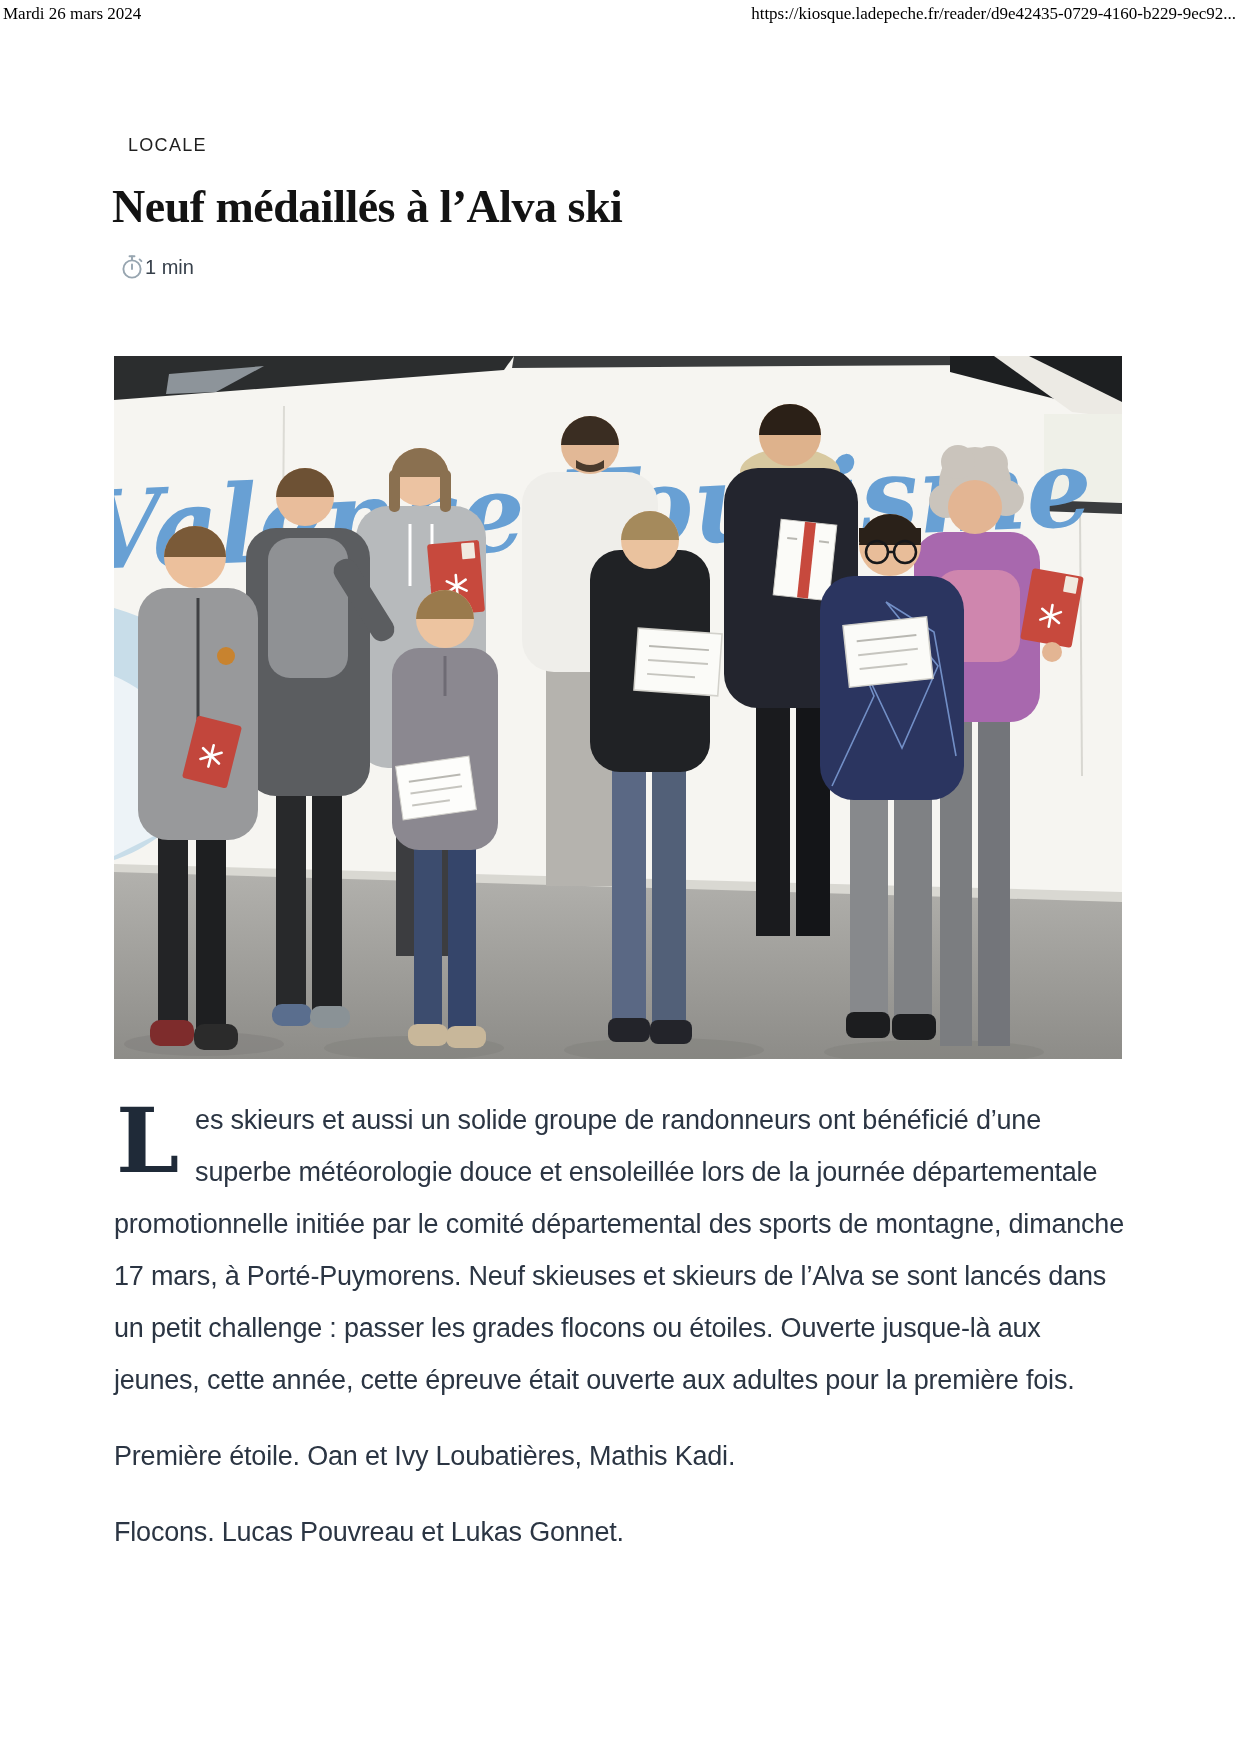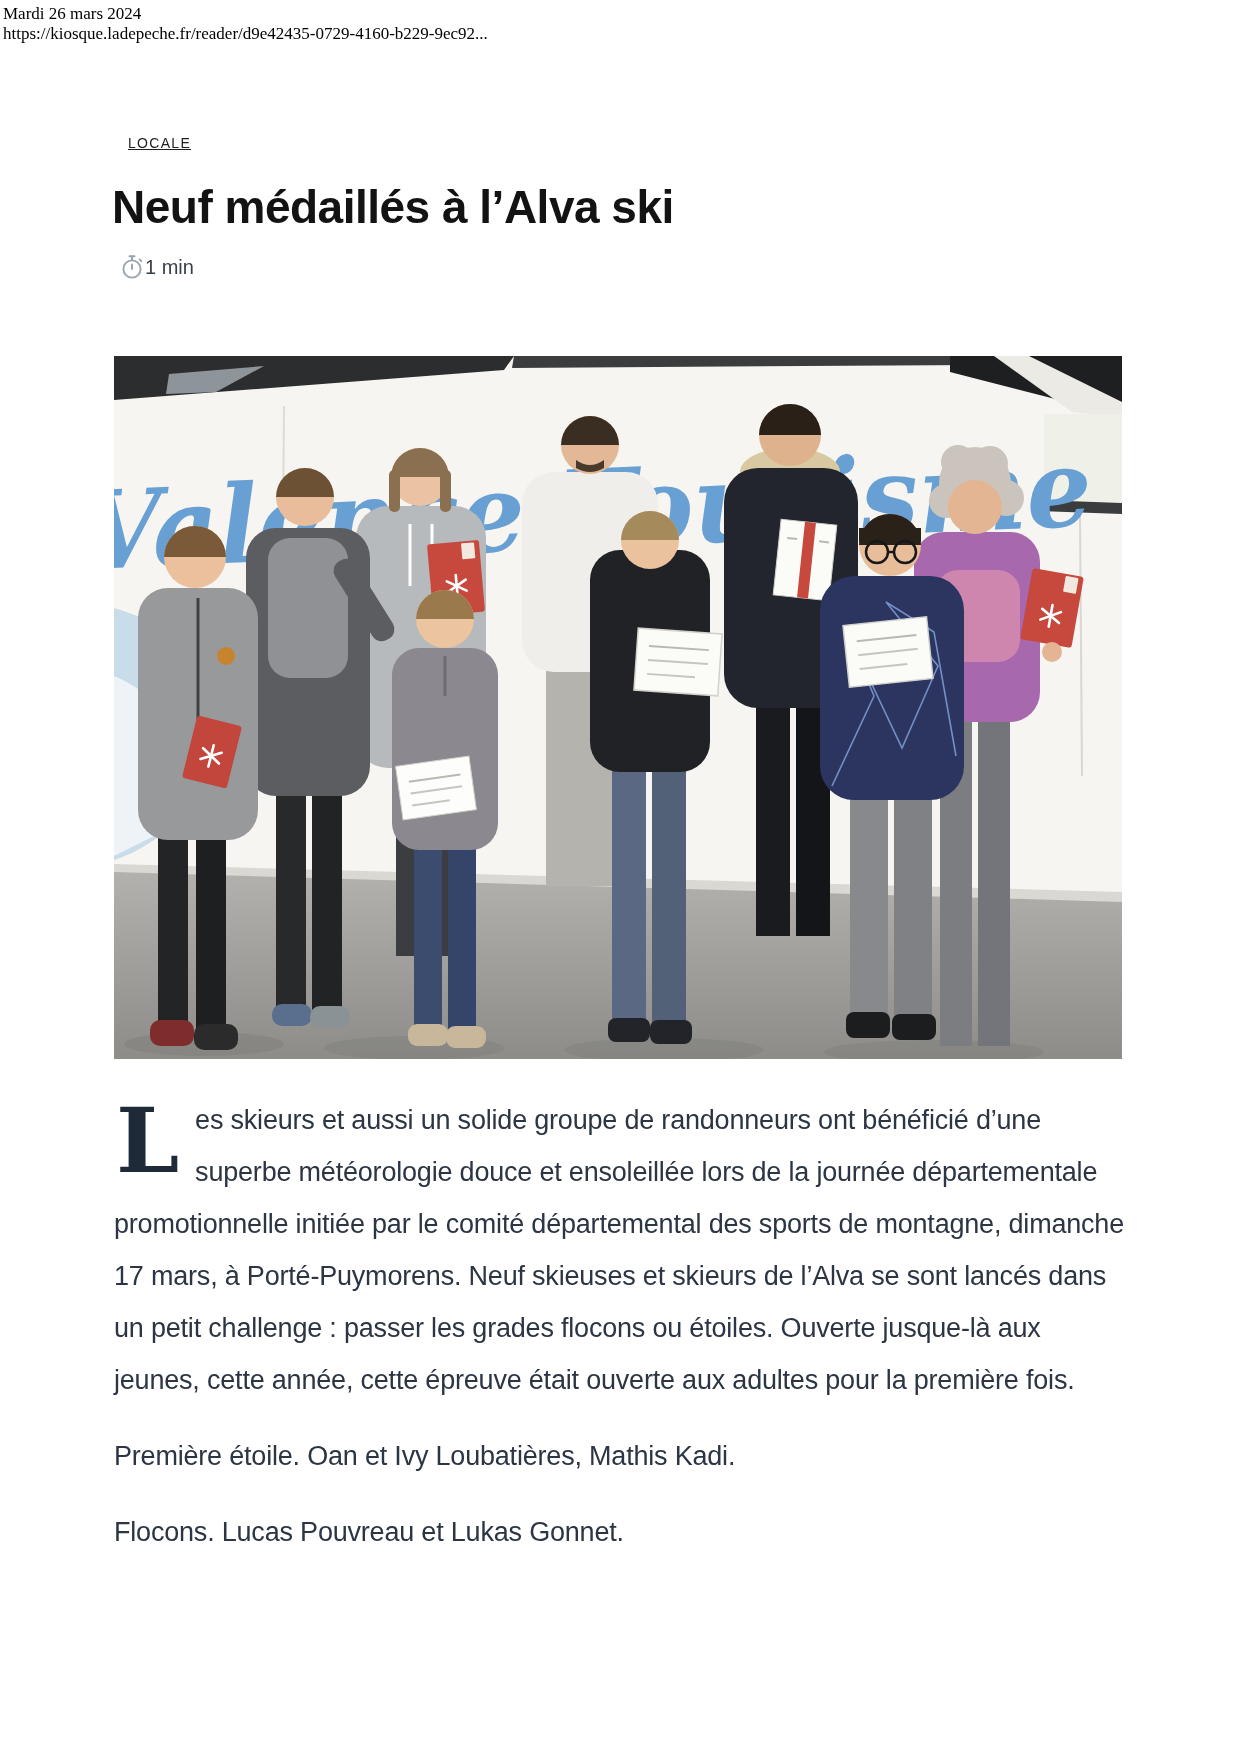--- a/index.html
+++ b/index.html
@@ -7,7 +7,7 @@
         font-family:"Liberation Sans",sans-serif;}
   
   .print-bar{position:absolute;left:3px;right:5px;display:flex;justify-content:space-between;
-             font-family:"Liberation Serif",serif;font-size:17px;color:#000;flex-direction:column;}
+             font-family:"Liberation Serif",serif;font-size:17px;color:#000;}
   .print-bar.top{top:4px;}
   .print-bar.bottom{top:1720px;}
   

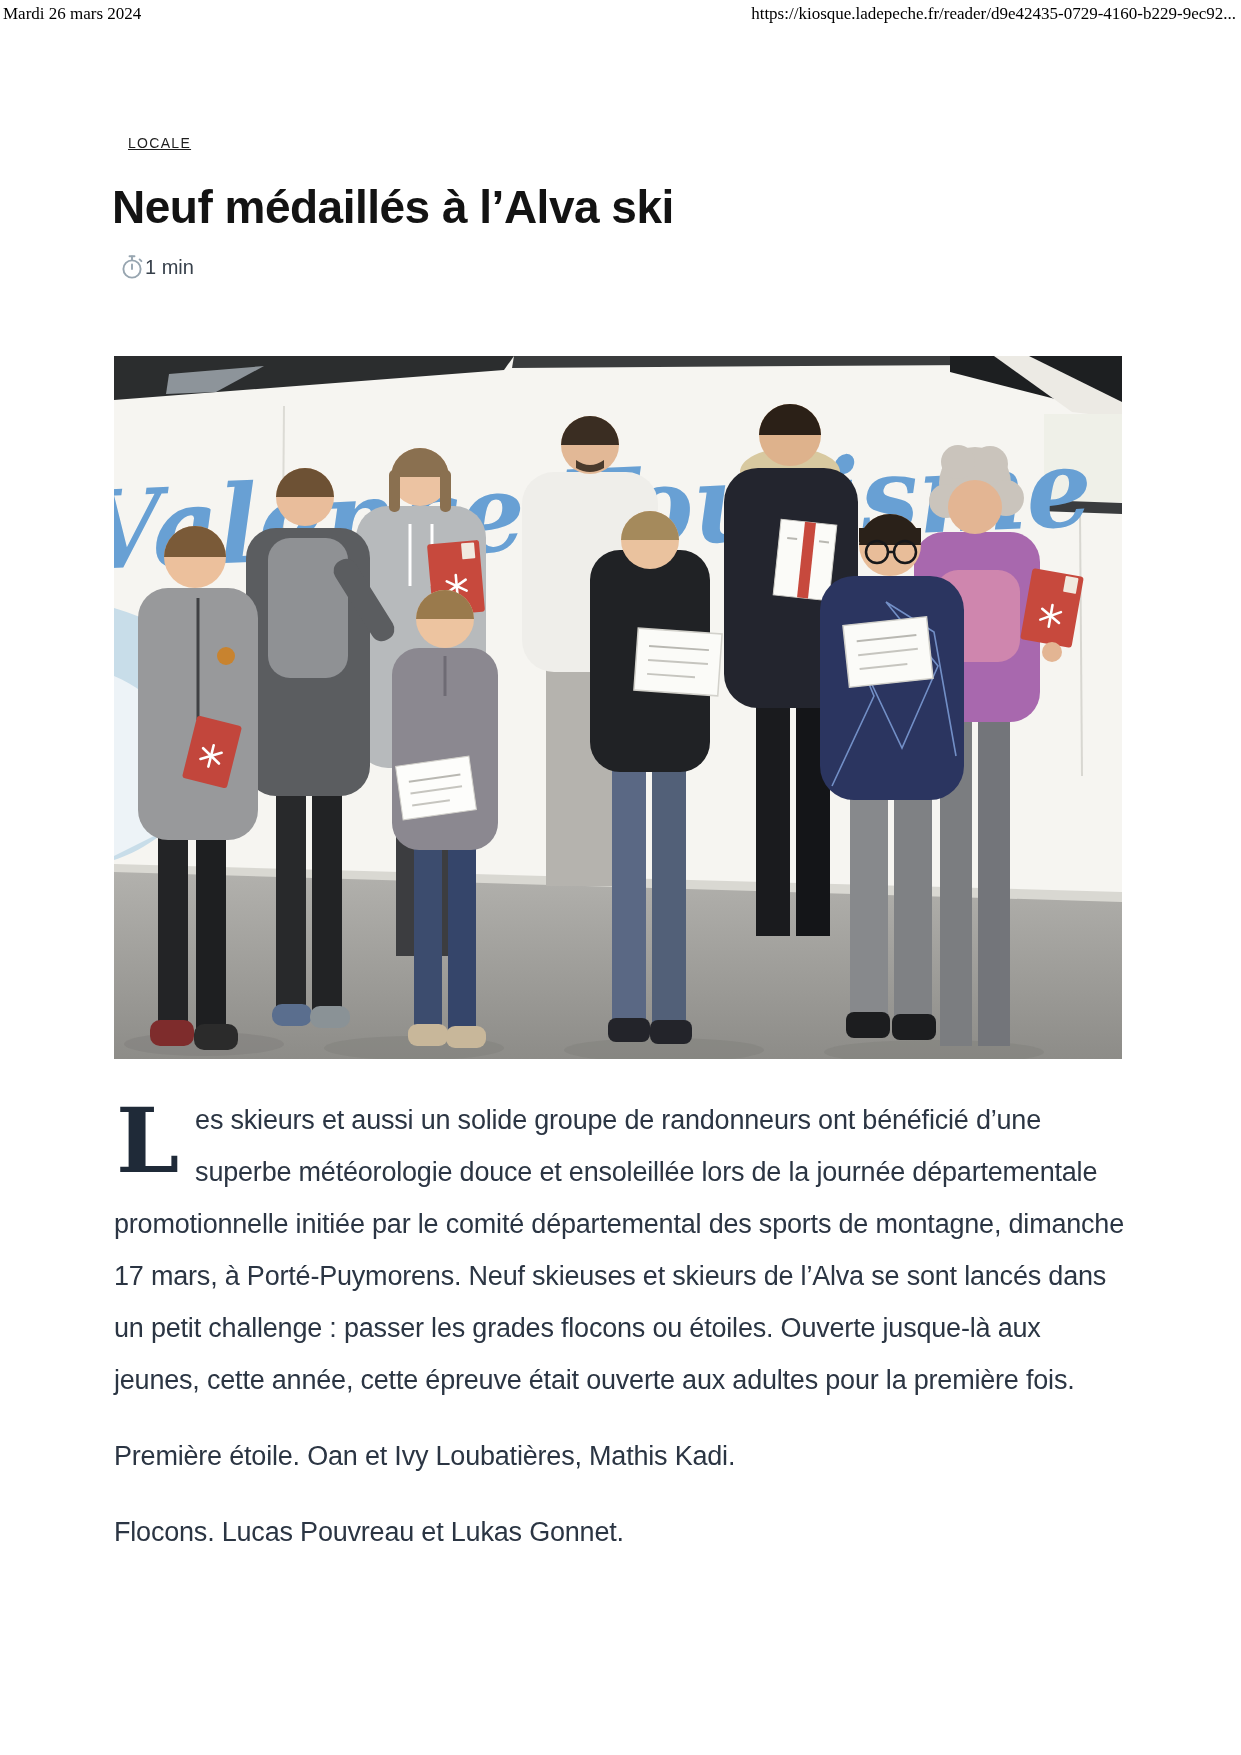--- a/index.html
+++ b/index.html
@@ -11,8 +11,8 @@
   .print-bar.top{top:4px;}
   .print-bar.bottom{top:1720px;}
   
-  .category{position:absolute;left:128px;top:135px;font-size:14px;letter-spacing:1.3px;
-            color:#1f1f1f;text-decoration:underline;}
+  .category{position:absolute;left:128px;top:135px;font-size:18px;letter-spacing:1.3px;
+            color:#1f1f1f;}
   .headline{position:absolute;left:112px;top:180px;margin:0;
             font-family:Liberation Sans, sans-serif;font-weight:700;
             font-size:46px;letter-spacing:-0.5px;color:#131313;}

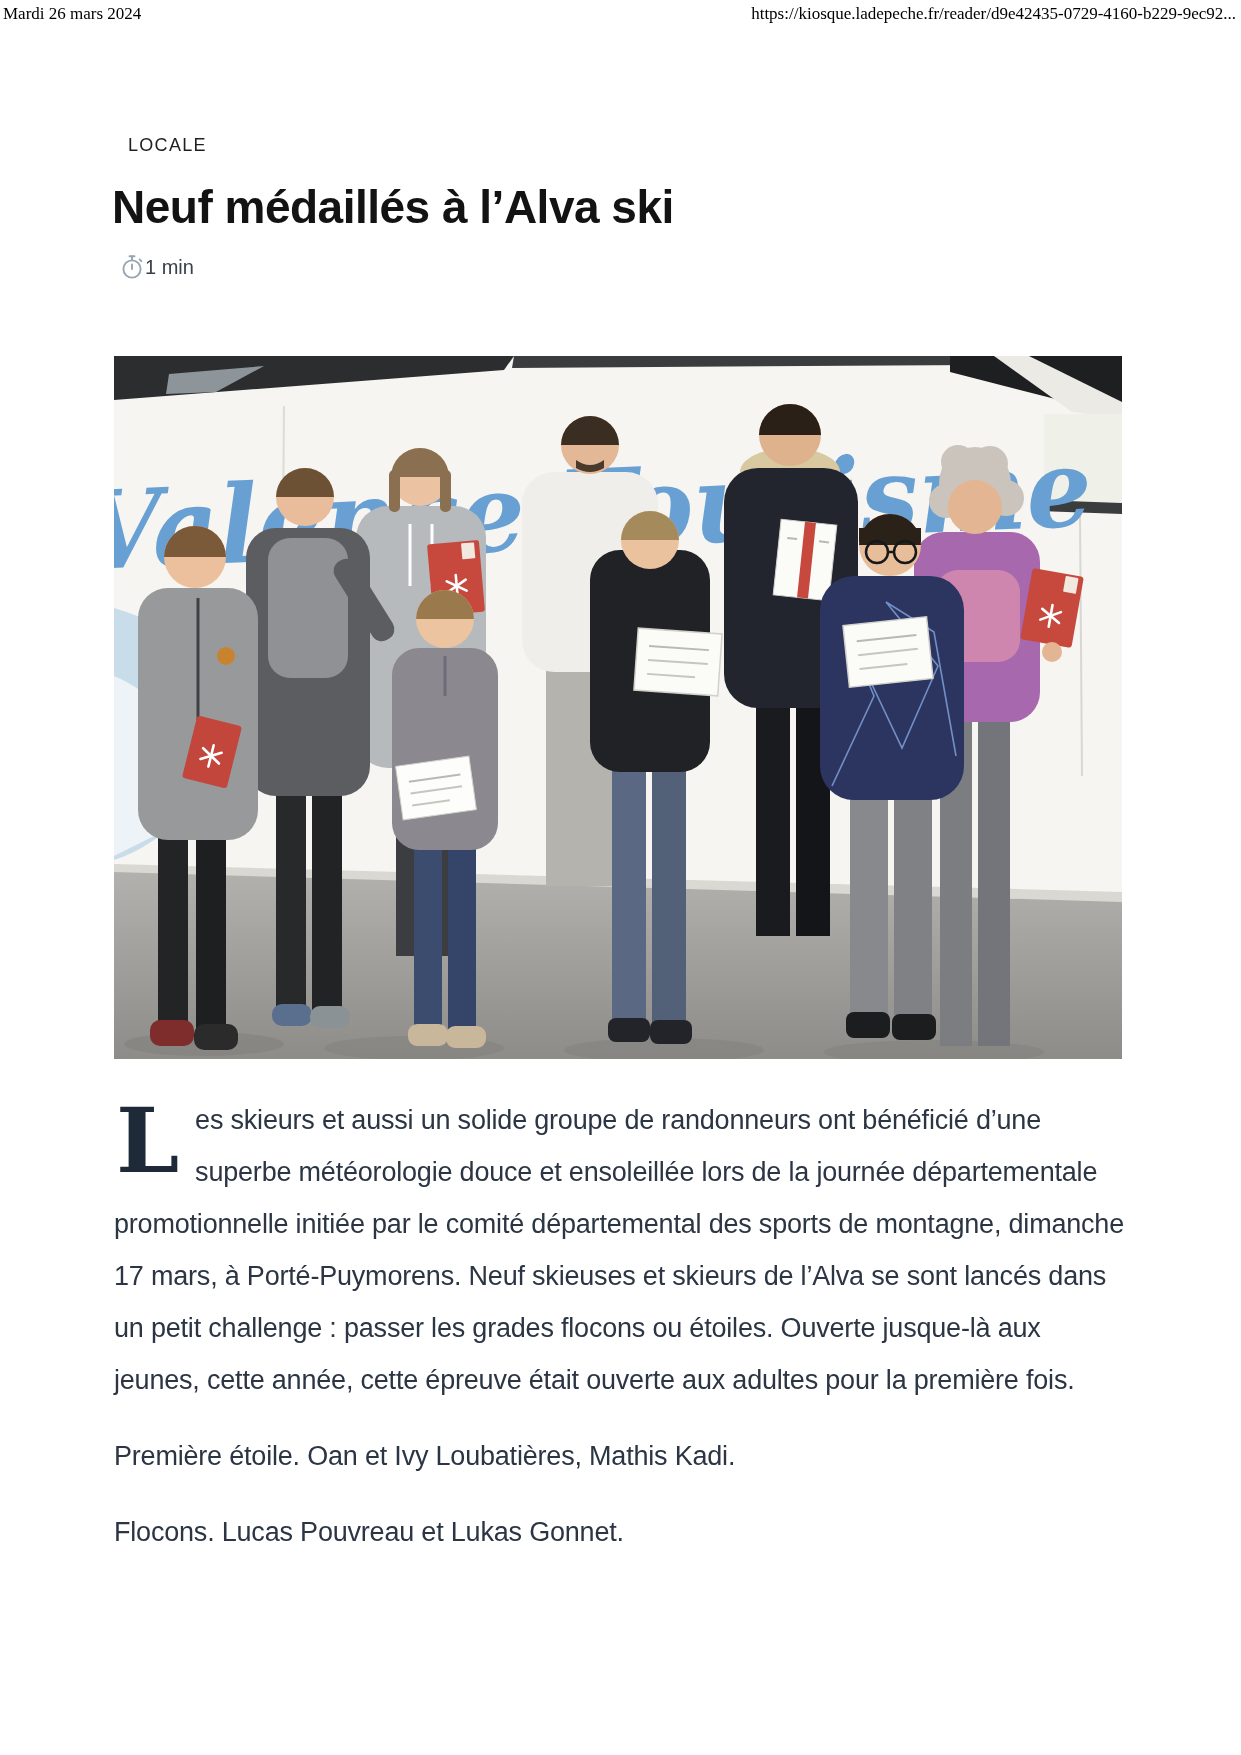--- a/index.html
+++ b/index.html
@@ -14,7 +14,7 @@
   .category{position:absolute;left:128px;top:135px;font-size:18px;letter-spacing:1.3px;
             color:#1f1f1f;}
   .headline{position:absolute;left:112px;top:180px;margin:0;
-            font-family:Liberation Sans, sans-serif;font-weight:700;
+            font-family:Liberation Serif, serif;font-weight:700;
             font-size:46px;letter-spacing:-0.5px;color:#131313;}
   .meta{position:absolute;left:120px;top:254px;display:flex;align-items:center;gap:1px;
         font-size:20px;color:#37404b;}

